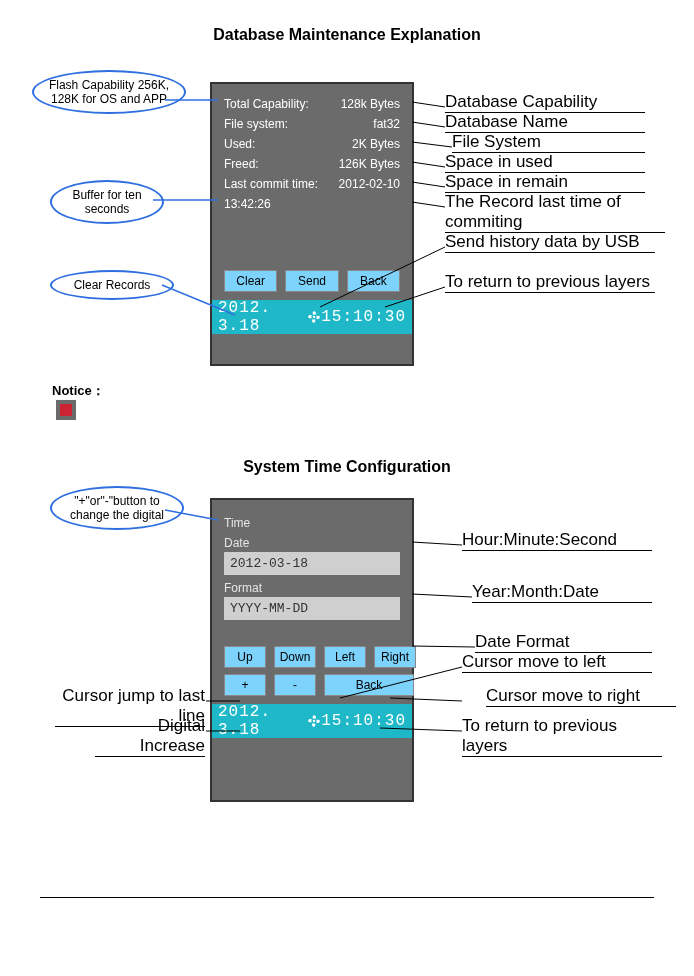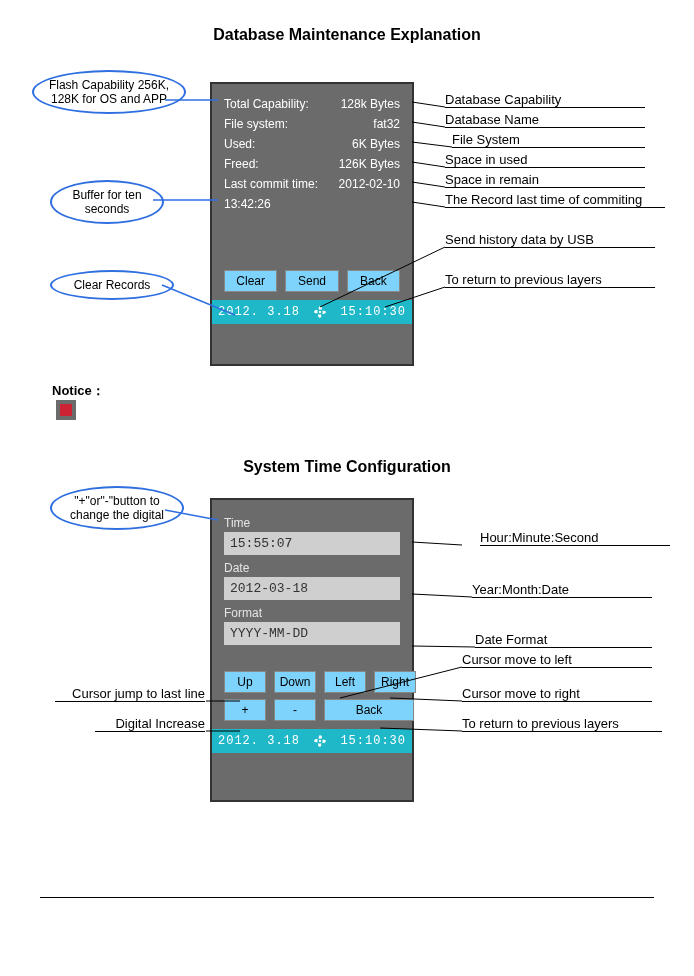--- a/index.html
+++ b/index.html
@@ -16,7 +16,7 @@
   .inputlabel{color:#e5e5e5;font-size:12px;margin-top:6px;}
   .inputbox{background:#cfcfcf;color:#333;font-family:"Courier New",monospace;font-size:13px;padding:4px 6px;margin-top:2px;}
   .callout{position:absolute;border:2px solid #2f6fe0;border-radius:50%/50%;padding:6px 10px;text-align:center;font-size:12px;background:#fff;}
-  .annot{position:absolute;font-size:13px;}
+  .annot{position:absolute;font-size:17px;}
   .hr{position:absolute;left:40px;right:40px;bottom:78px;border-top:1px solid #000;height:0;}
   .small-icon{display:inline-block;width:20px;height:20px;background:#6b6b6b;vertical-align:middle;margin-left:4px;position:relative;}
   .small-icon::after{content:"";position:absolute;inset:4px;background:#c23;}

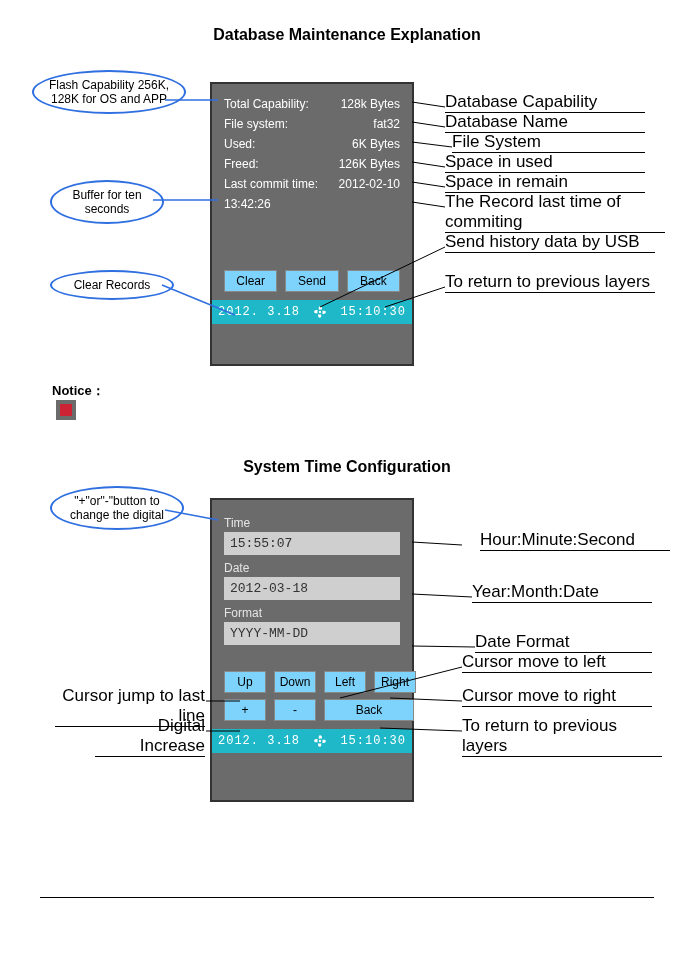--- a/index.html
+++ b/index.html
@@ -41,7 +41,7 @@
         </div>
       <div class="row">
           <span>Used:</span>
-          <span>6K Bytes</span>
+          <span>2K Bytes</span>
         </div>
       <div class="row">
           <span>Freed:</span>

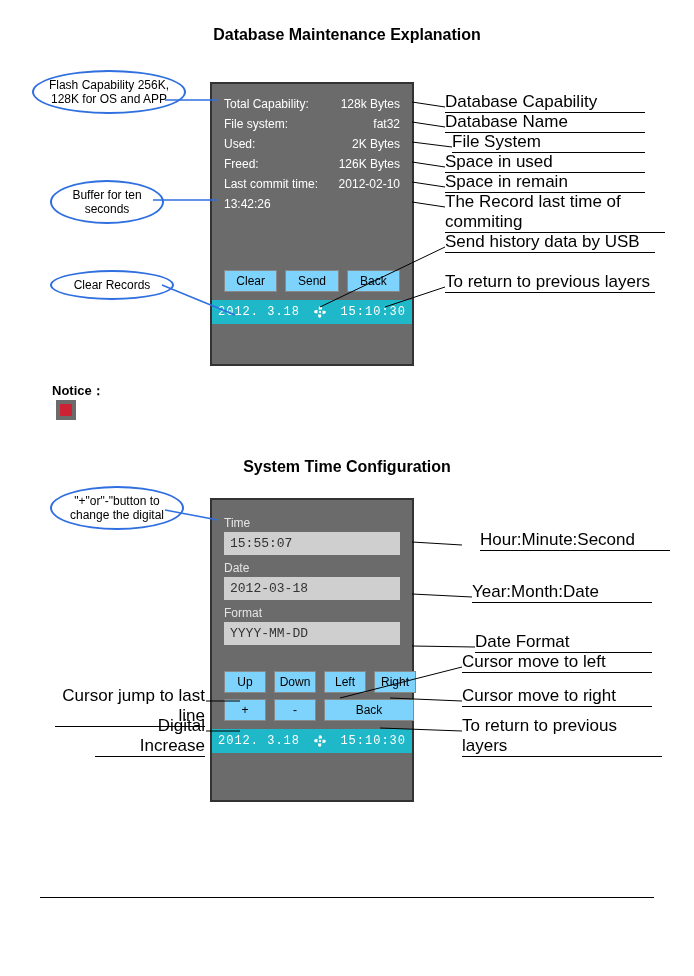--- a/index.html
+++ b/index.html
@@ -7,7 +7,7 @@
   .title{font-weight:bold;text-align:center;}
   .device{position:absolute;width:200px;background:#6b6b6b;border:2px solid #333;}
   .device .body{padding:10px 12px 8px 12px;color:#fff;font-size:12px;border-radius:20px;}
-  .statusbar{background:#1fb8c8;height:24px;display:flex;align-items:center;justify-content:space-between;padding:0 6px;color:#fff;font-family:"Courier New",monospace;font-size:12px;letter-spacing:1px;}
+  .statusbar{background:#1fb8c8;height:34px;display:flex;align-items:center;justify-content:space-between;padding:0 6px;color:#fff;font-family:"Courier New",monospace;font-size:16px;letter-spacing:1px;}
   .statusbar .fan{width:16px;height:16px;display:flex;align-items:center;justify-content:center;}
   .row{display:flex;justify-content:space-between;line-height:20px;}
   .btnrow{display:flex;gap:8px;margin-top:6px;}

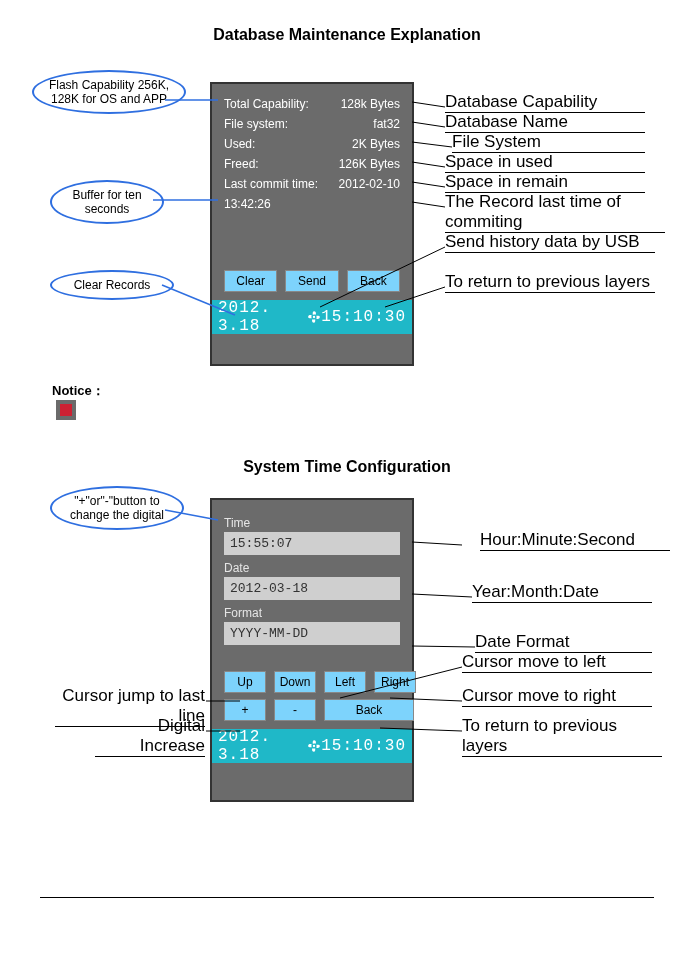--- a/index.html
+++ b/index.html
@@ -116,7 +116,6 @@
   <div class="device" style="top:498px;left:210px;height:300px;">
     <div class="body">
       <div class="inputlabel">Time</div>
-      <div class="inputbox">15:55:07</div>
       <div class="inputlabel">Date</div>
       <div class="inputbox">2012-03-18</div>
       <div class="inputlabel">Format</div>

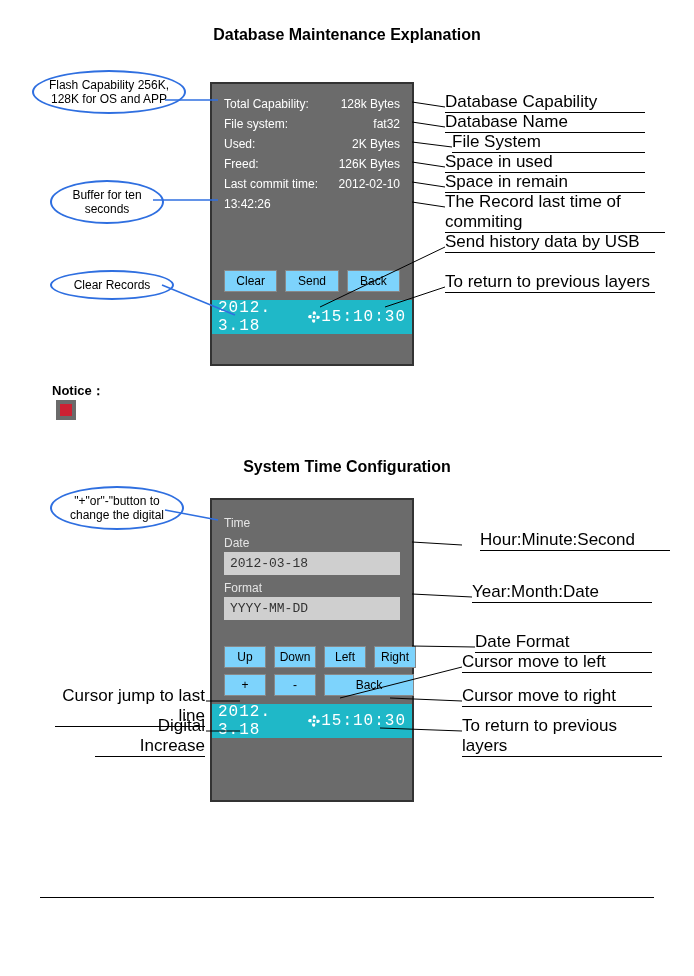--- a/index.html
+++ b/index.html
@@ -148,7 +148,7 @@
 
   <div class="callout" style="top:486px;left:50px;width:110px;">"+"or"-"button to change the digital</div>
 
-  <div class="annot" style="top:530px;left:480px;border-bottom:1px solid #000;width:190px;">Hour:Minute:Second</div>
+  <div class="annot" style="top:530px;left:462px;border-bottom:1px solid #000;width:190px;">Hour:Minute:Second</div>
   <div class="annot" style="top:582px;left:472px;border-bottom:1px solid #000;width:180px;">Year:Month:Date</div>
   <div class="annot" style="top:632px;left:475px;border-bottom:1px solid #000;width:177px;">Date Format</div>
   <div class="annot" style="top:652px;left:462px;border-bottom:1px solid #000;width:190px;">Cursor move to left</div>

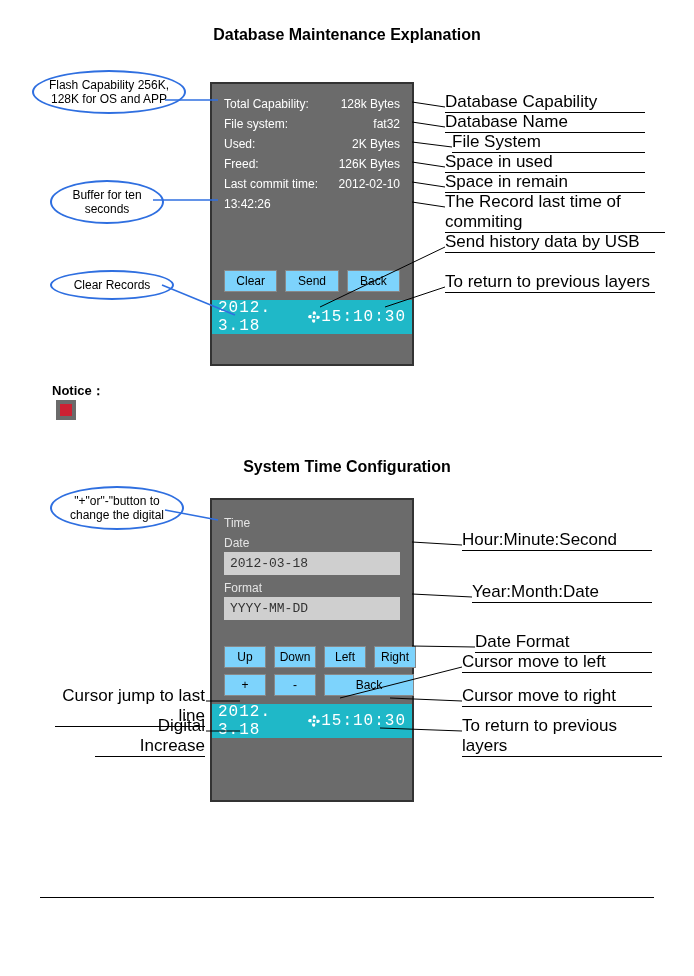--- a/index.html
+++ b/index.html
@@ -152,7 +152,7 @@
   <div class="annot" style="top:582px;left:472px;border-bottom:1px solid #000;width:180px;">Year:Month:Date</div>
   <div class="annot" style="top:632px;left:475px;border-bottom:1px solid #000;width:177px;">Date Format</div>
   <div class="annot" style="top:652px;left:462px;border-bottom:1px solid #000;width:190px;">Cursor move to left</div>
-  <div class="annot" style="top:686px;left:462px;border-bottom:1px solid #000;width:190px;">Cursor move to right</div>
+  <div class="annot" style="top:686px;left:486px;border-bottom:1px solid #000;width:190px;">Cursor move to right</div>
   <div class="annot" style="top:716px;left:462px;border-bottom:1px solid #000;width:200px;">To return to previous layers</div>
 
   <div class="annot" style="top:686px;left:55px;border-bottom:1px solid #000;width:150px;text-align:right;">Cursor jump to last line</div>

